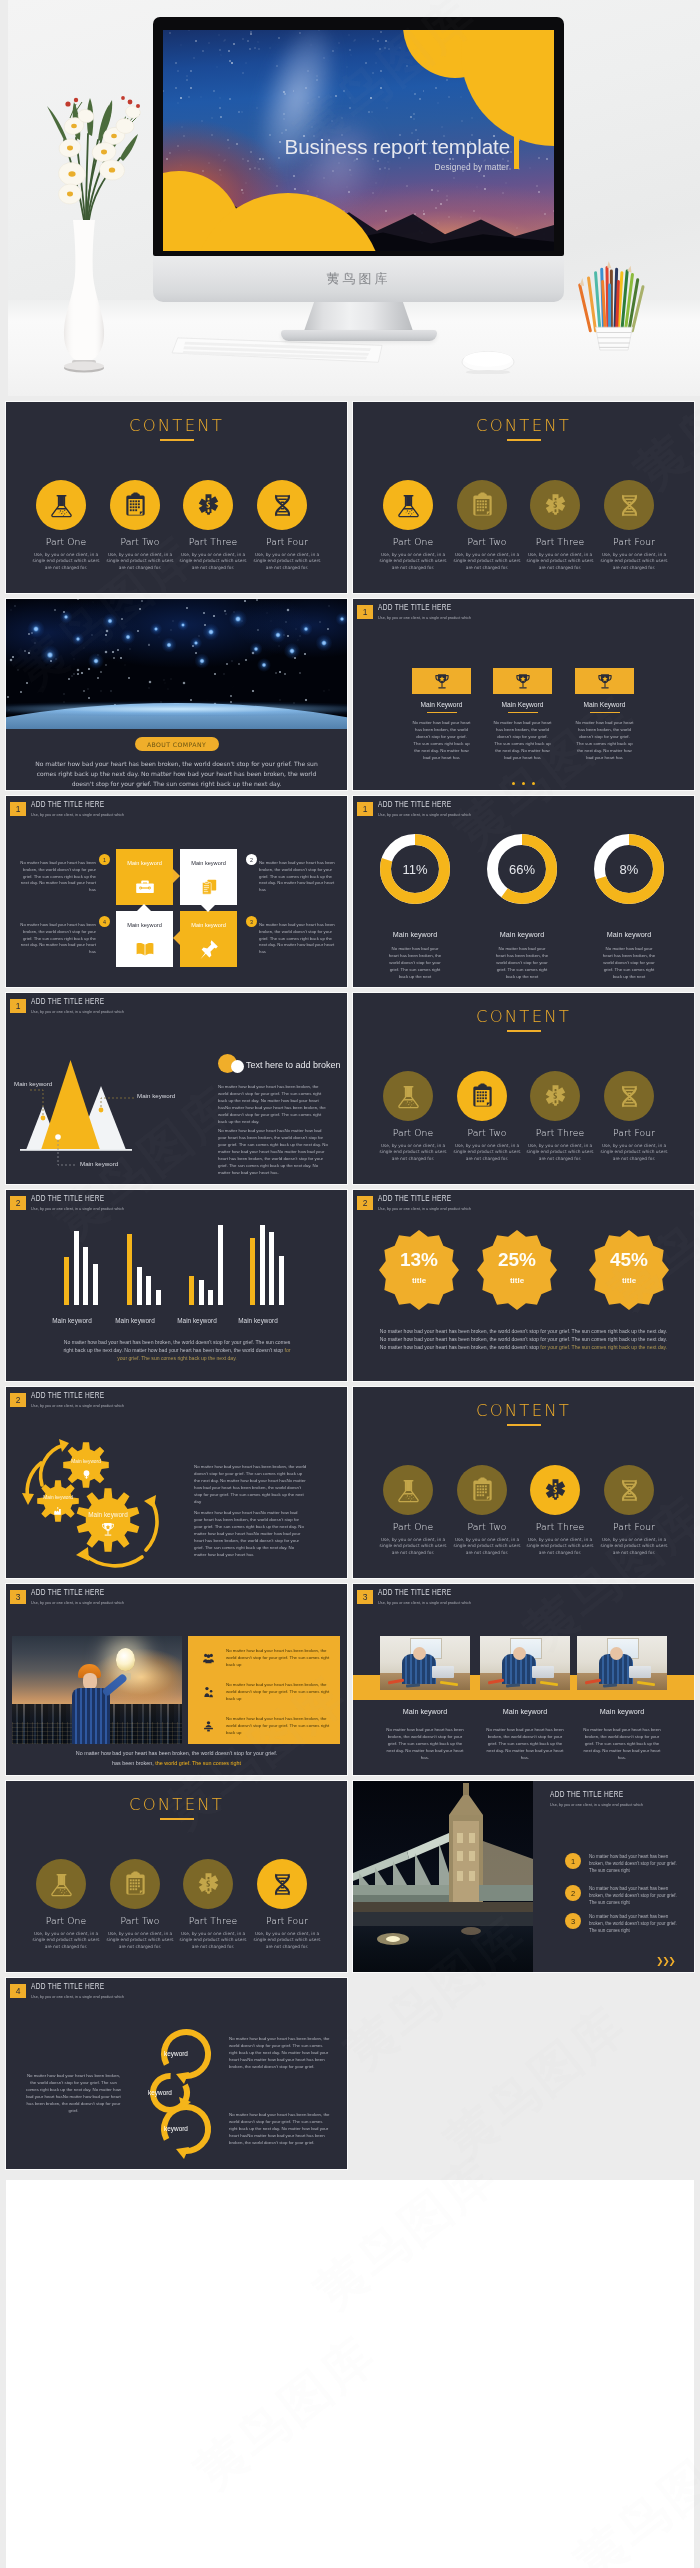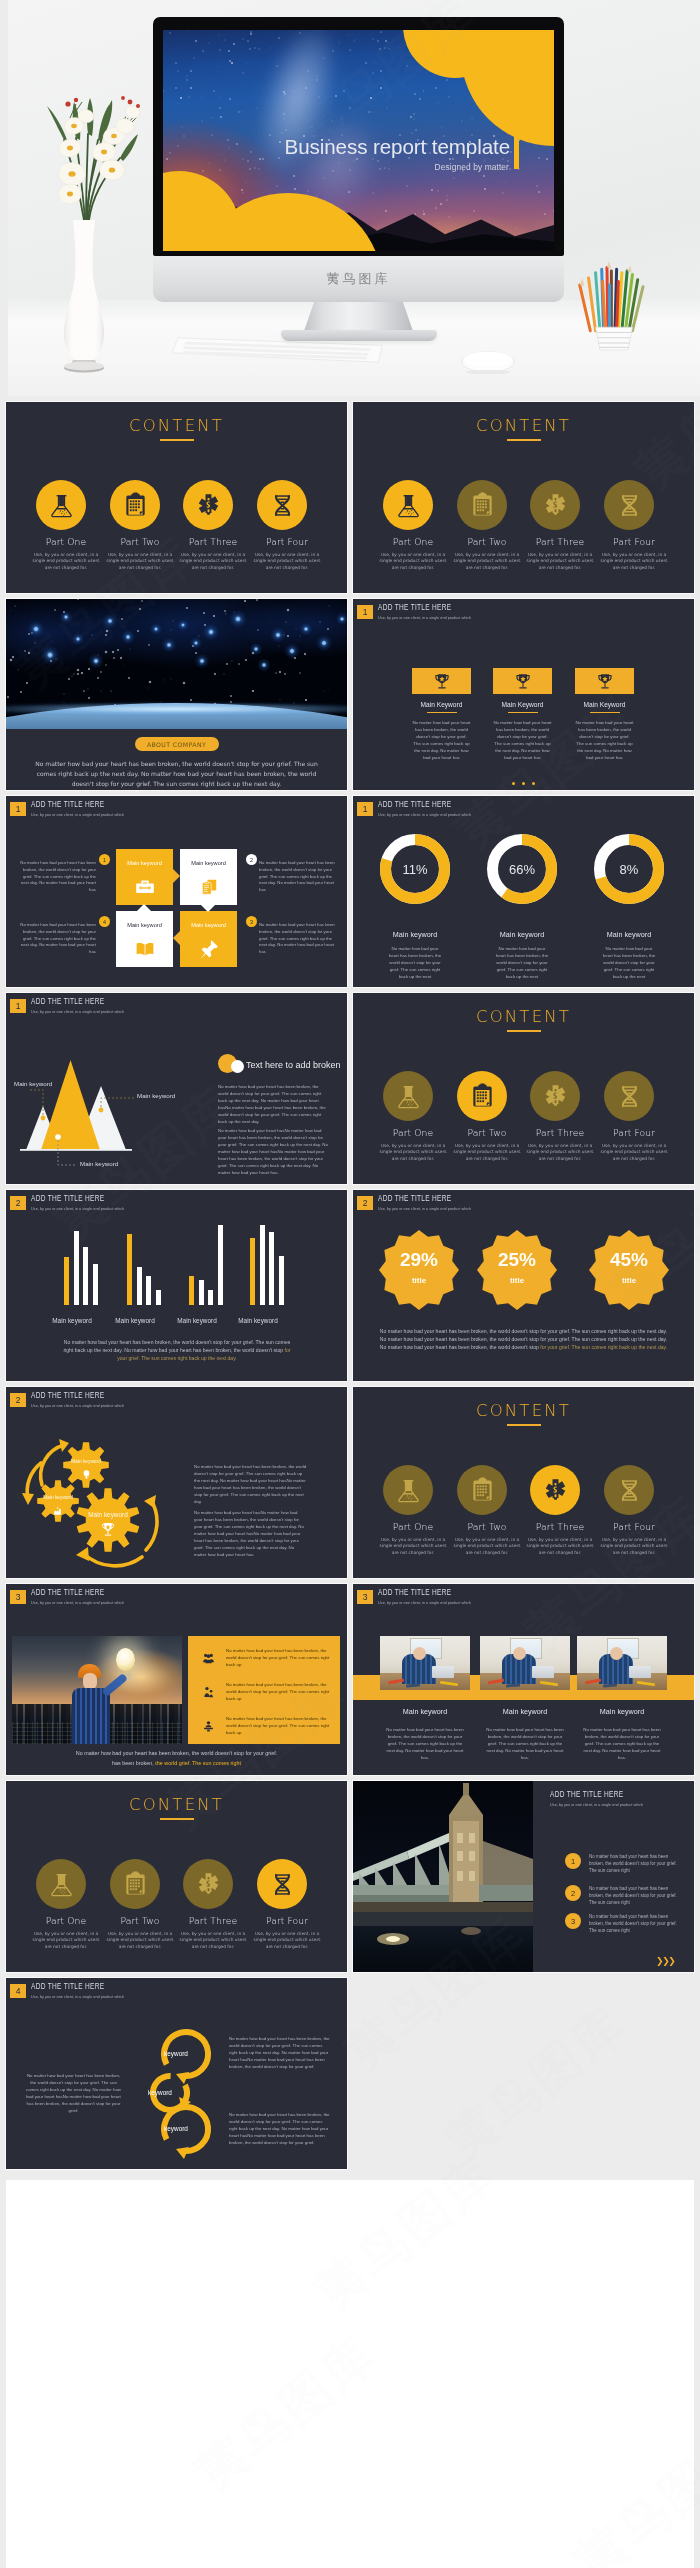--- a/index.html
+++ b/index.html
@@ -872,7 +872,7 @@
     </div>
       <div class="bd-item" style="left:26px">
         <div class="bd-star" style="clip-path:polygon(50.00% 0.00%, 61.13% 8.47%, 75.00% 6.70%, 80.41% 19.59%, 93.30% 25.00%, 91.53% 38.87%, 100.00% 50.00%, 91.53% 61.13%, 93.30% 75.00%, 80.41% 80.41%, 75.00% 93.30%, 61.13% 91.53%, 50.00% 100.00%, 38.87% 91.53%, 25.00% 93.30%, 19.59% 80.41%, 6.70% 75.00%, 8.47% 61.13%, 0.00% 50.00%, 8.47% 38.87%, 6.70% 25.00%, 19.59% 19.59%, 25.00% 6.70%, 38.87% 8.47%)"></div>
-        <div class="bd-pct">29%</div>
+        <div class="bd-pct">13%</div>
         <div class="bd-lab">title</div>
       </div>
       <div class="bd-item" style="left:124px">

